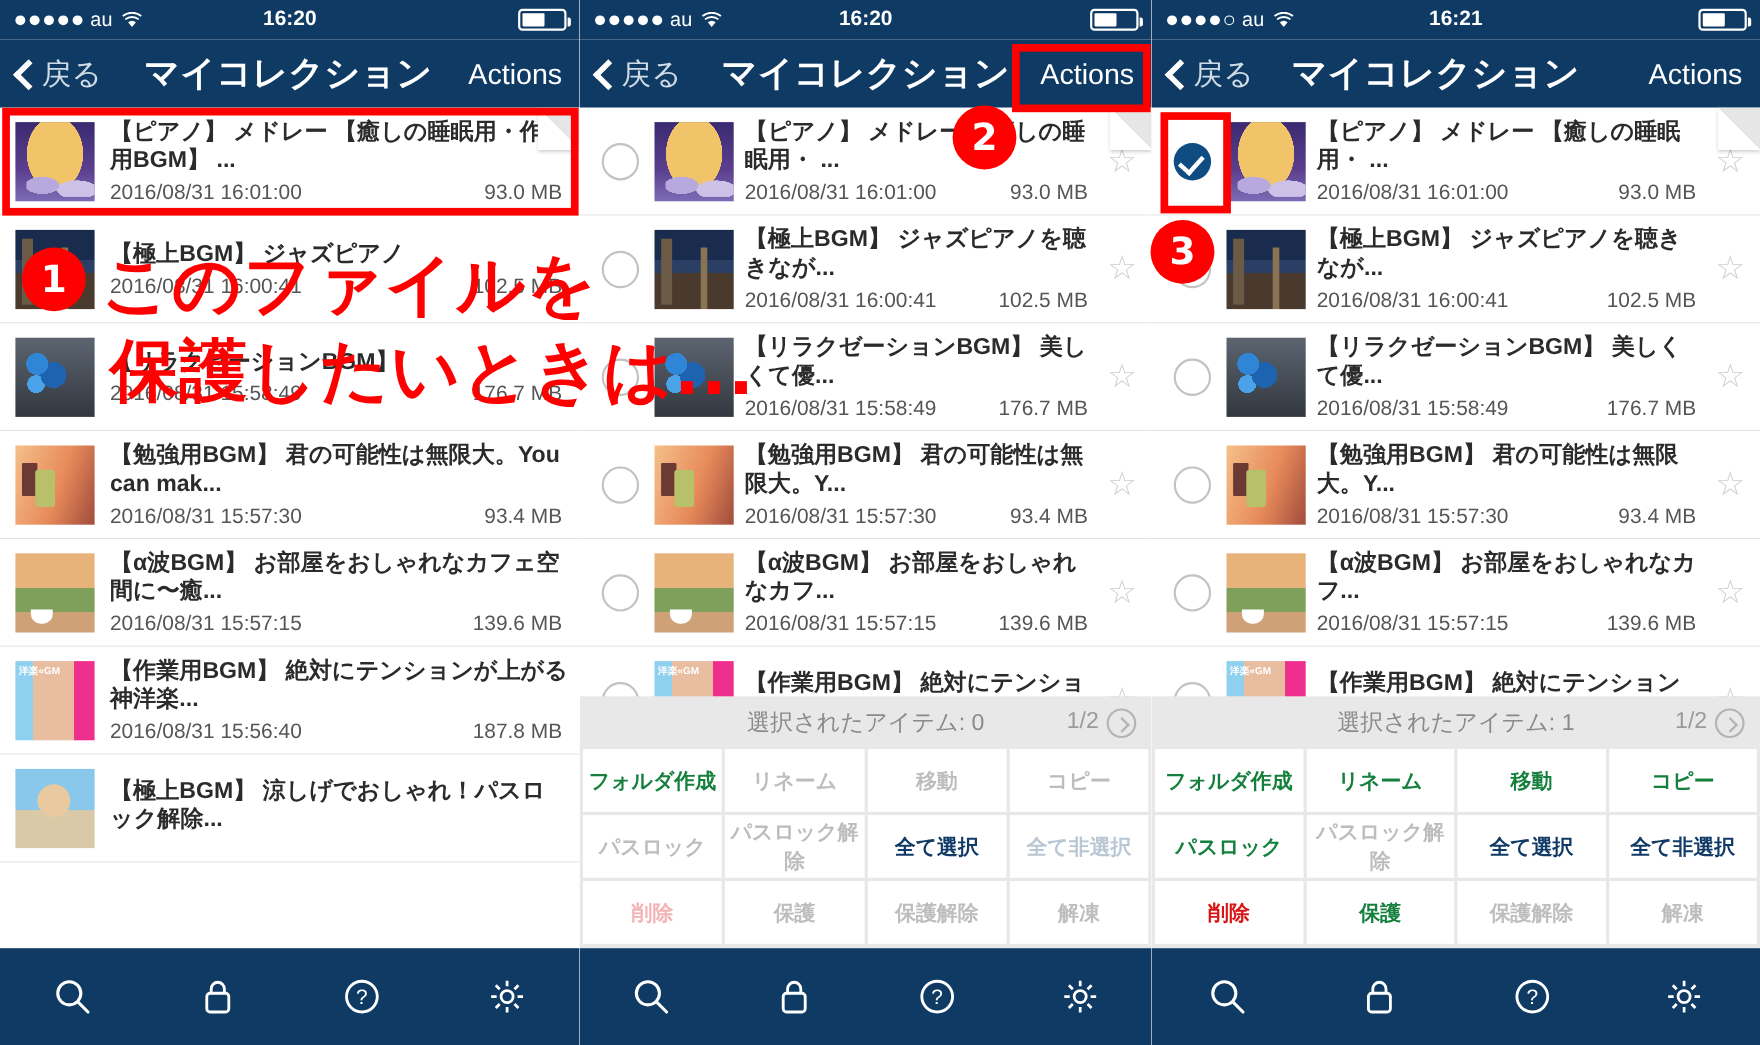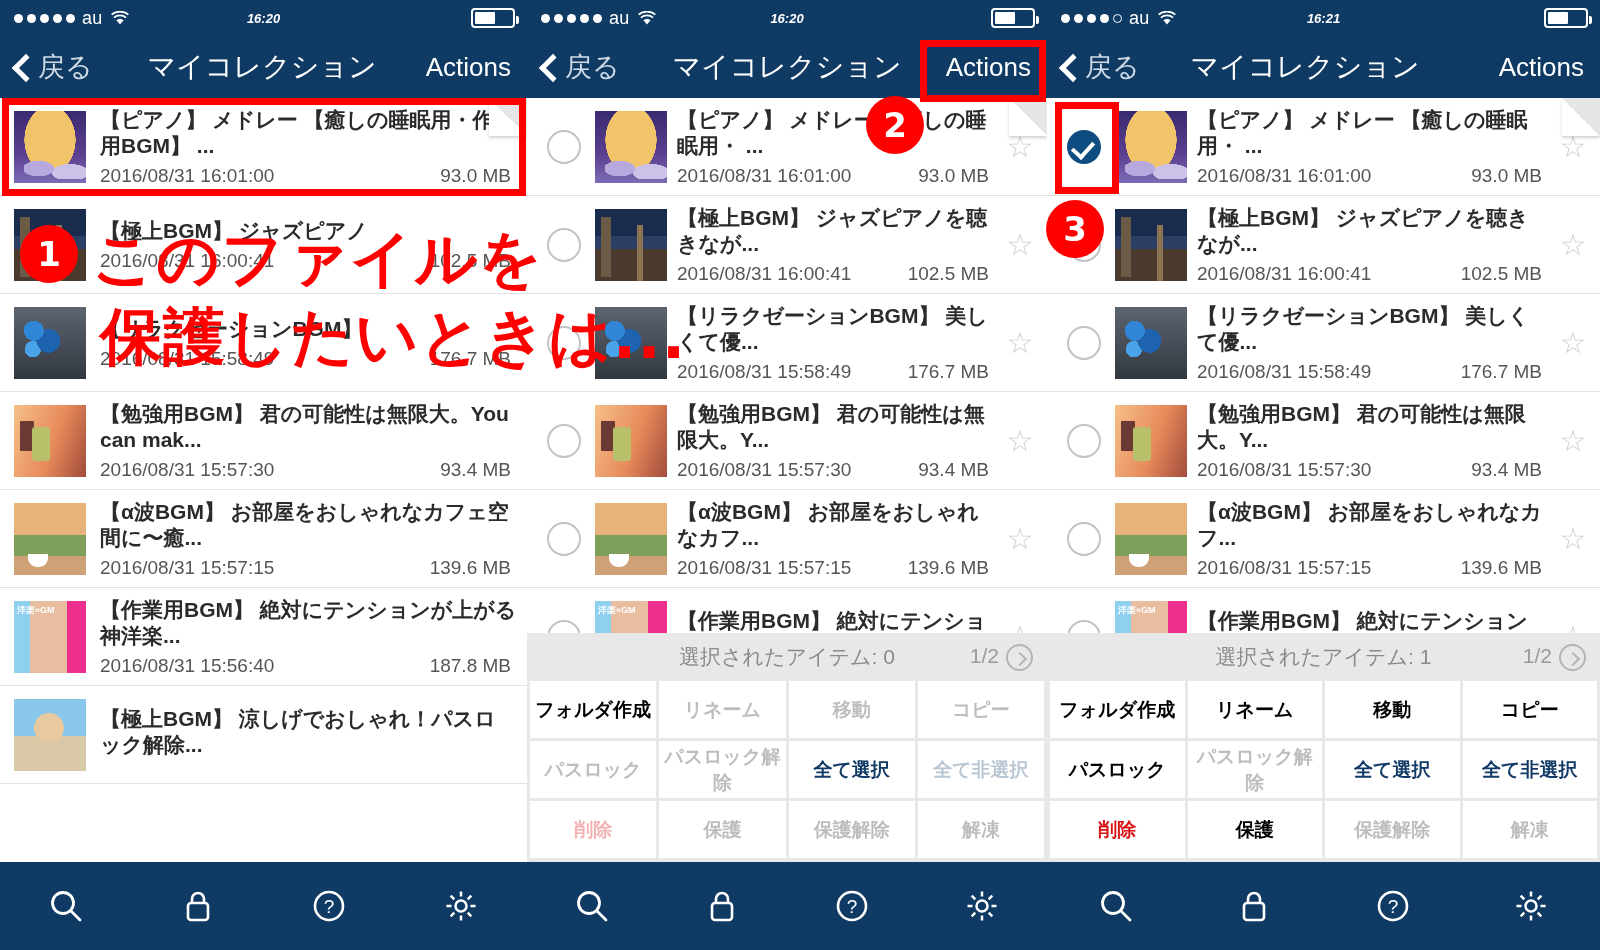--- a/index.html
+++ b/index.html
@@ -24,7 +24,7 @@
   .carrier{ font-size:18px; font-weight:normal; letter-spacing:.3px; }
   .wifi{ width:18px; height:14px; position:relative; display:inline-block; }
   .wifi svg{ display:block; }
-  .sb-time{ position:absolute; left:50%; transform:translateX(-50%); font-size:13px;font-style:italic; }
+  .sb-time{ position:absolute; left:50%; transform:translateX(-50%); font-size:19px; }
   .sb-right{ position:absolute; right:12px; display:flex; align-items:center; }
   .batt{ width:44px; height:20px; border:2px solid #fff; border-radius:4px; position:relative;
          padding:2px; }

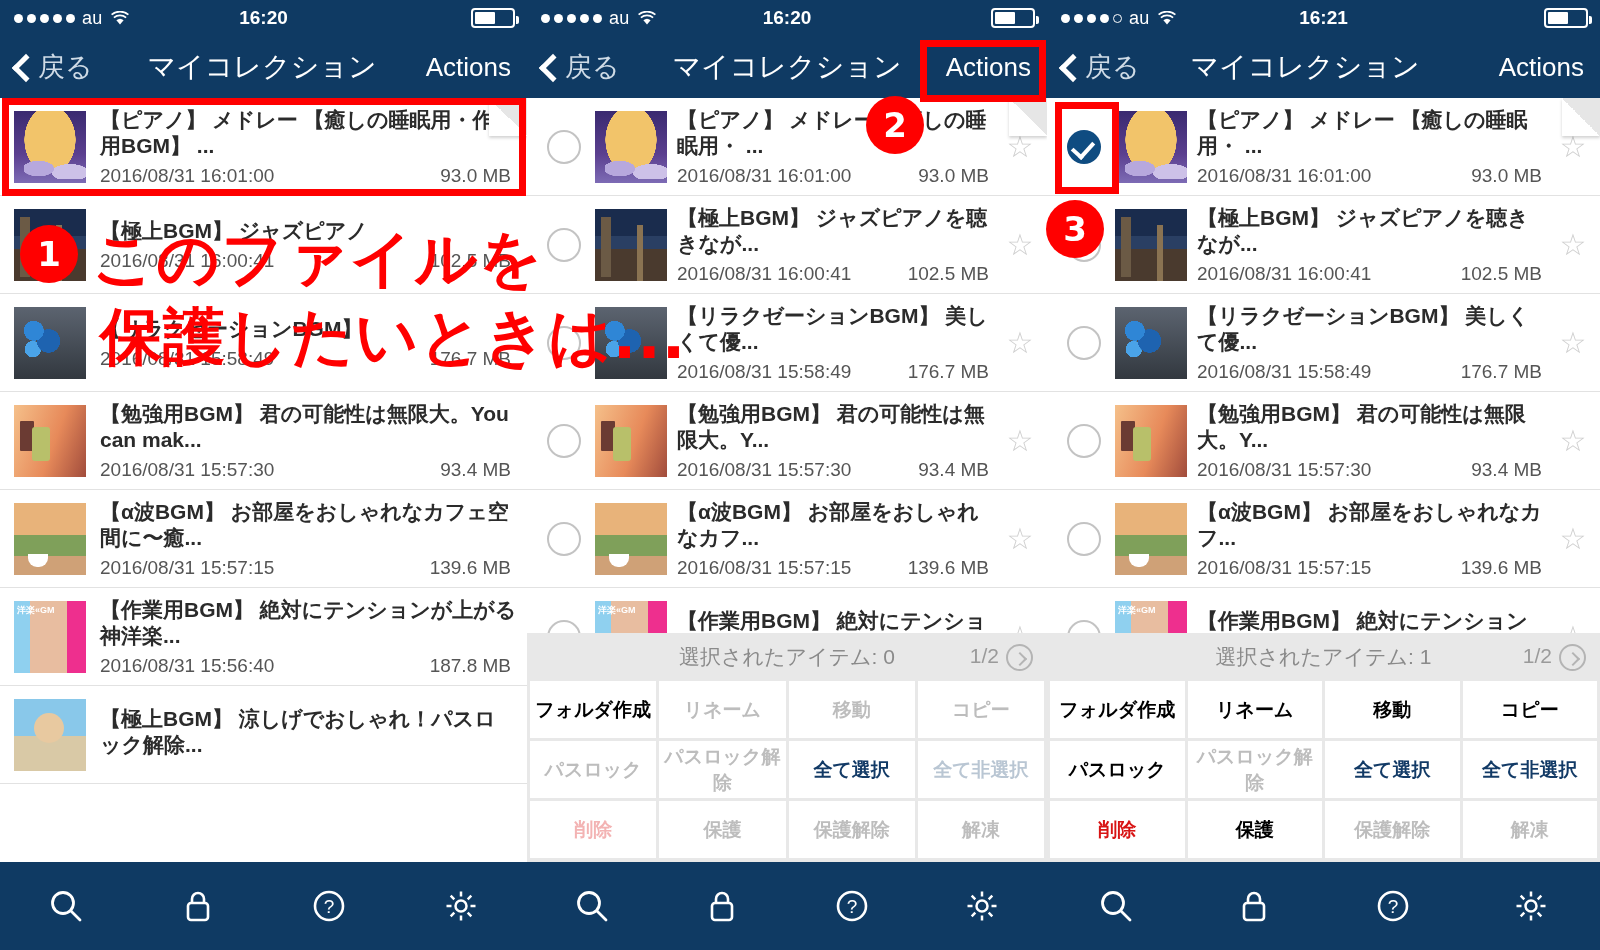--- a/index.html
+++ b/index.html
@@ -40,8 +40,8 @@
   .chev-back{ width:20px; height:30px; position:relative; }
   .chev-back::before{ content:""; position:absolute; left:4px; top:6px; width:15px; height:15px;
     border-left:5px solid #fff; border-bottom:5px solid #fff; transform:rotate(45deg); }
-  .nav-title{ position:absolute; left:50%; transform:translateX(-50%); font-size:28px;
-              font-weight:normal; white-space:nowrap; }
+  .nav-title{ position:absolute; left:50%; transform:translateX(-50%); font-size:32px;
+              font-weight:bold; white-space:nowrap; }
   .nav-actions{ position:absolute; right:16px; font-size:26px; color:#fff; }
   #panel1 .nav-title{ left:262px; }
   #panel3 .nav-title{ left:258px; }

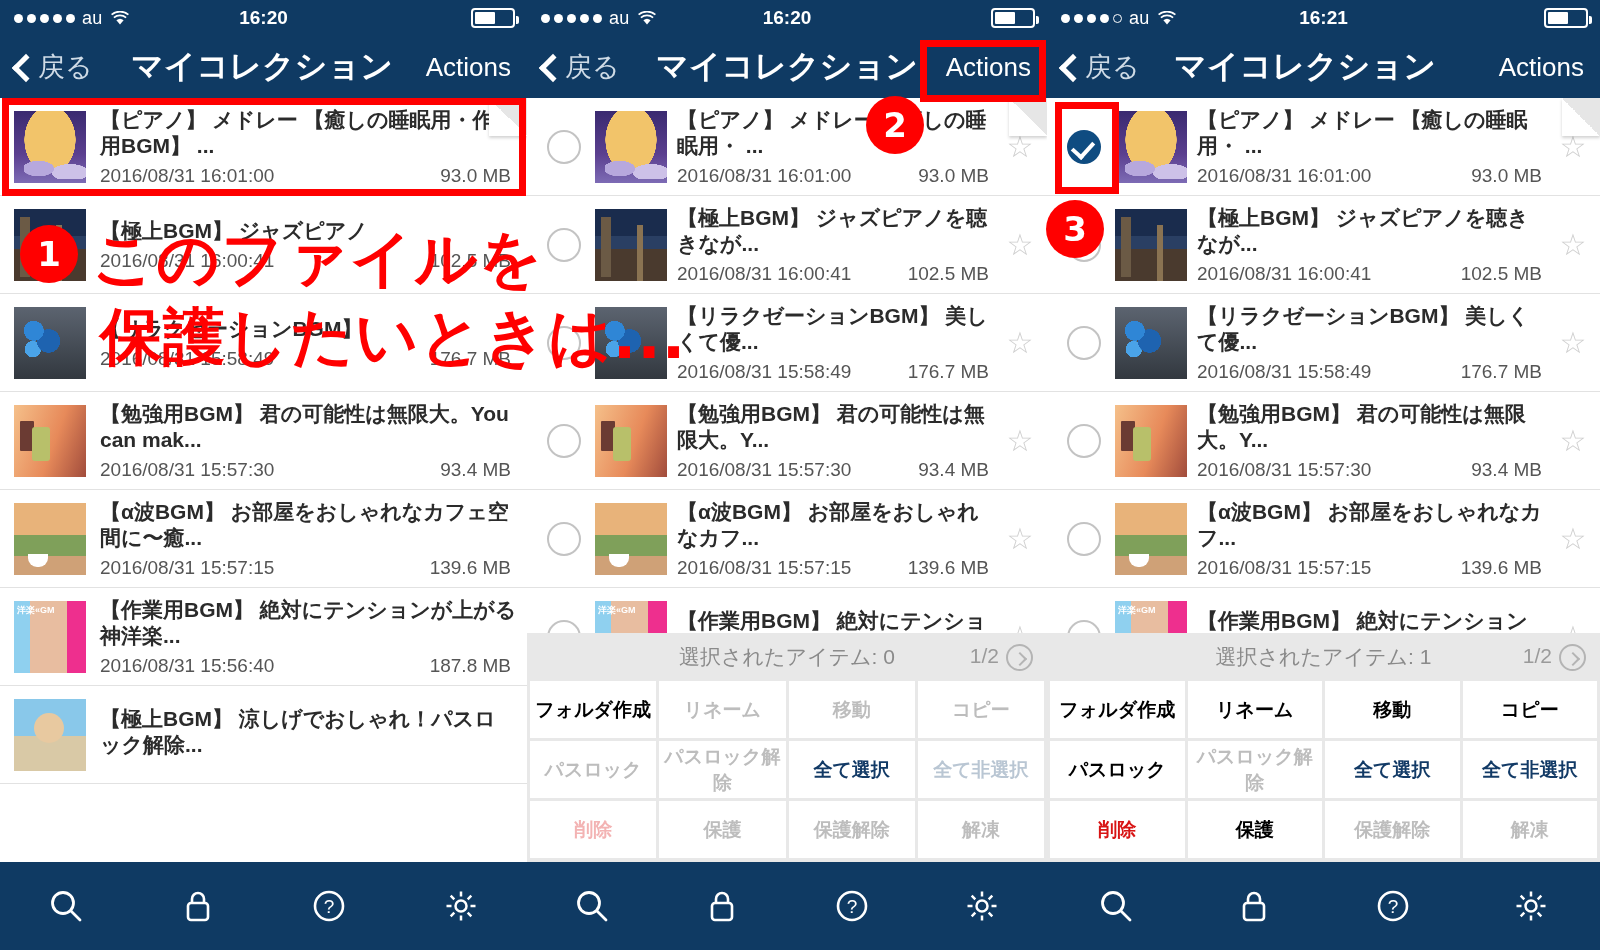--- a/index.html
+++ b/index.html
@@ -94,7 +94,7 @@
               transform:rotate(45deg); }
   .grid{ display:grid; grid-template-columns:repeat(4,1fr); gap:3px; padding:0 3px; }
   .cell{ background:#fff; height:57px; display:flex; align-items:center; justify-content:center;
-         font-size:19px; font-weight:bold; color:#000000; text-align:center; }
+         font-size:19px; font-weight:bold; color:#15803d; text-align:center; }
   .cell.dim{ color:#bdbdbd; }
   .cell.blue{ color:#123a66; }
   .cell.blue.dim{ color:#b9c6d3; }

